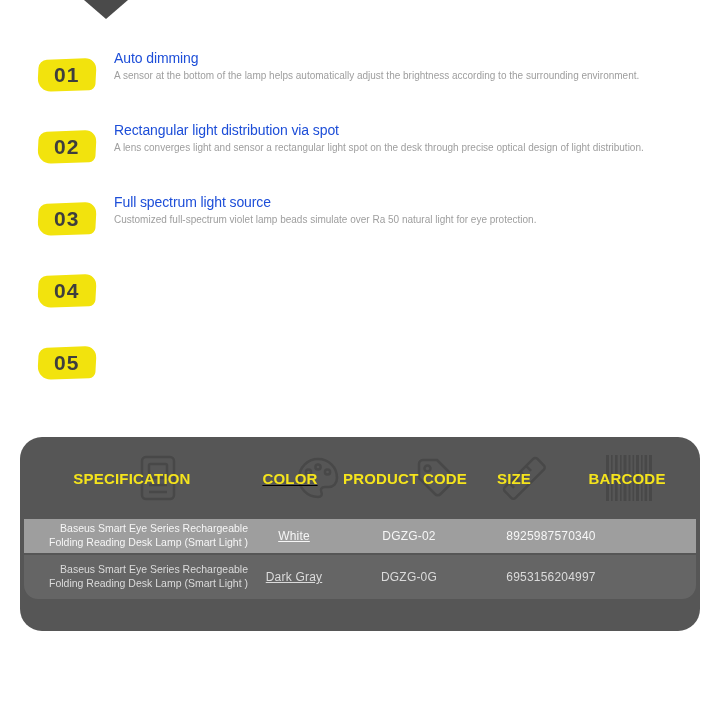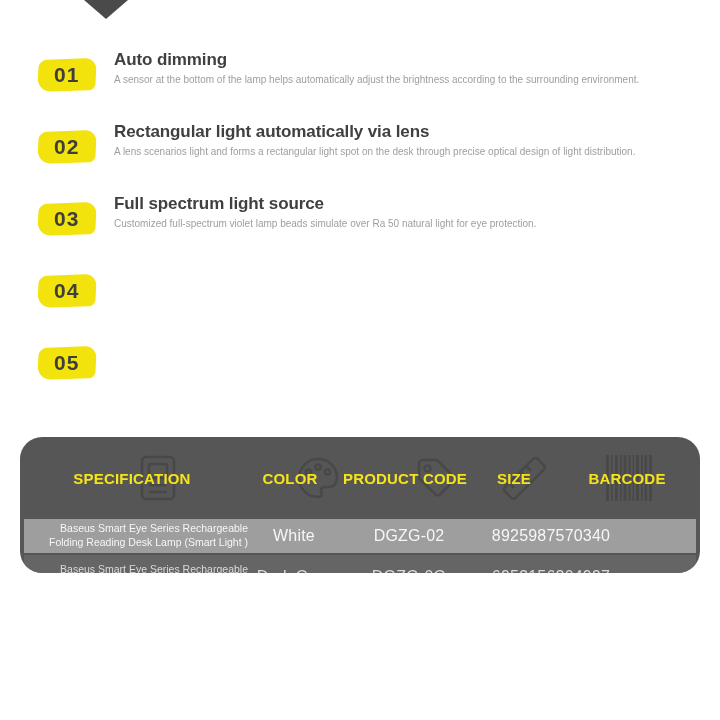--- a/index.html
+++ b/index.html
@@ -35,7 +35,7 @@
   }
 
   .ftext { margin-left:18px; }
-  .ftitle { margin:0 0 3px 0; font-size:17px; font-weight:bold; color:#404040; letter-spacing:-0.1px; }
+  .ftitle { margin:0 0 3px 0; font-size:14px; font-weight:normal; color:#1d4ed8; letter-spacing:-0.1px; }
   .fdesc  { margin:0; font-size:10px; color:#9E9E9E; line-height:1.48; max-width:556px; }
 
   

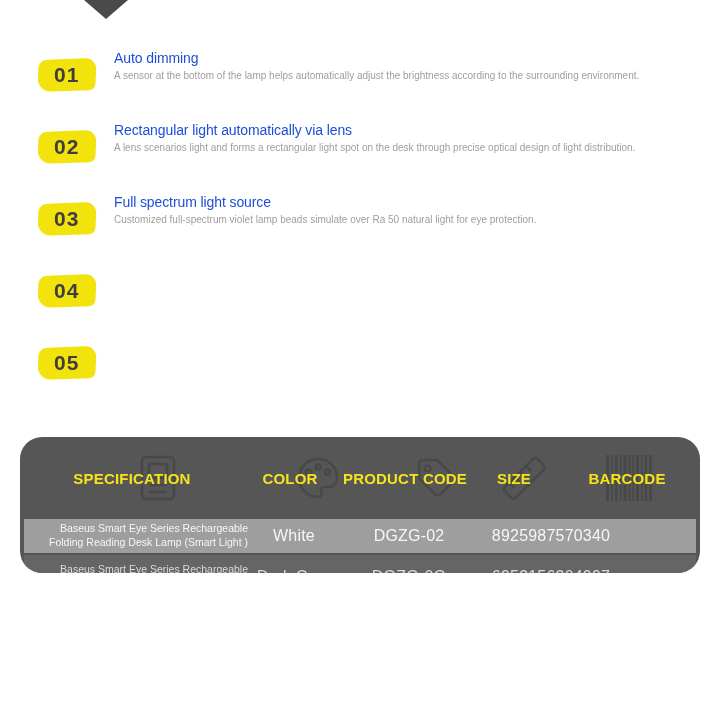--- a/index.html
+++ b/index.html
@@ -104,7 +104,7 @@
         <span>02</span>
       </div>
       <div class="ftext">
-        <h3 class="ftitle">Rectangular light automatically via lens</h3>
+        <h3 class="ftitle">Rectangular light distribution via spot</h3>
         <p class="fdesc">A lens scenarios light and forms a rectangular light spot on the desk through precise optical design of light distribution.</p>
       </div>
     </div>

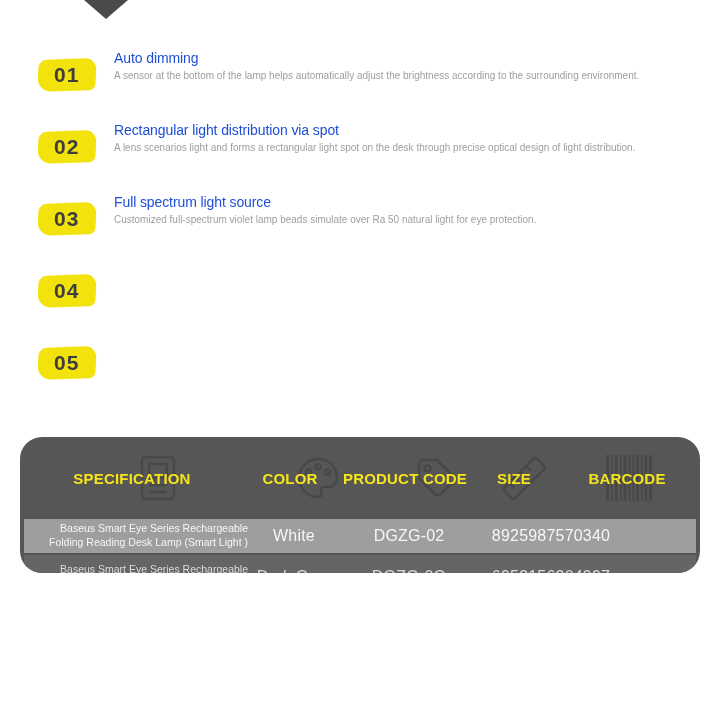--- a/index.html
+++ b/index.html
@@ -105,7 +105,7 @@
       </div>
       <div class="ftext">
         <h3 class="ftitle">Rectangular light distribution via spot</h3>
-        <p class="fdesc">A lens scenarios light and forms a rectangular light spot on the desk through precise optical design of light distribution.</p>
+        <p class="fdesc">A lens converges light and sensor a rectangular light spot on the desk through precise optical design of light distribution.</p>
       </div>
     </div>
 

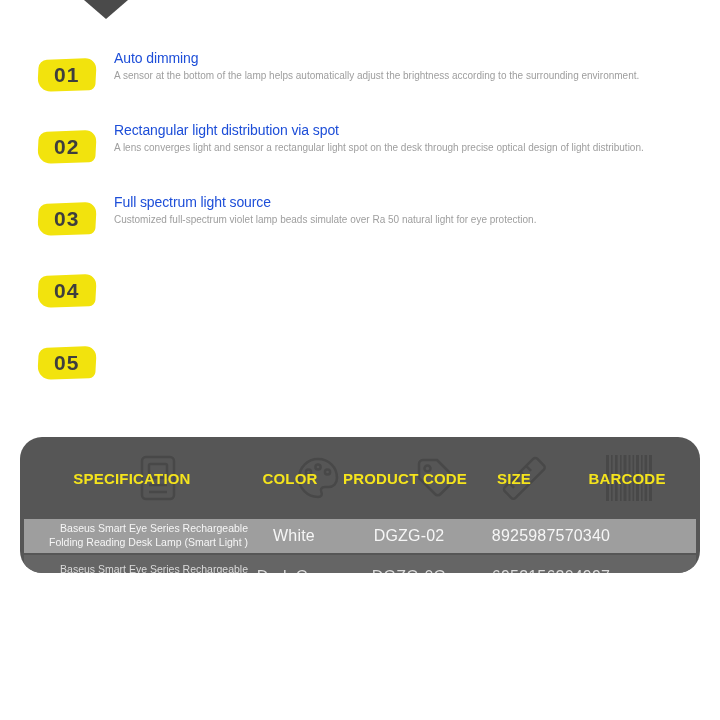--- a/index.html
+++ b/index.html
@@ -40,7 +40,7 @@
 
   
   .panel {
-    position:relative; width:680px; height:136px;
+    position:relative; width:680px; height:194px;
     margin:58px 0 0 20px;
     background:#565656; border-radius:22px;
     overflow:hidden; box-sizing:border-box;

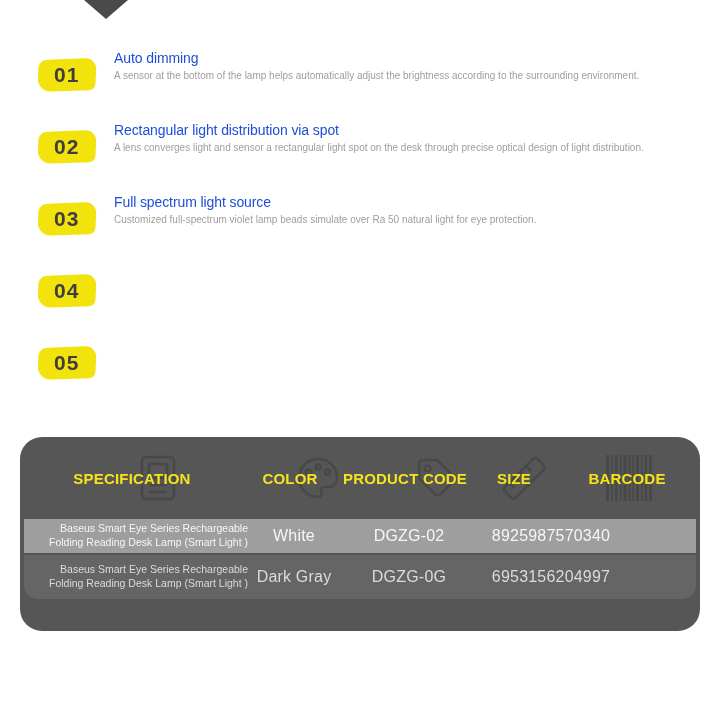--- a/index.html
+++ b/index.html
@@ -48,7 +48,7 @@
   .thead { display:flex; height:82px; align-items:stretch; }
   .th { position:relative; display:flex; align-items:center; justify-content:center; }
   .col-spec    { width:224px; }
-  .col-color   { width:92px;  }
+  .col-color   { width:92px;text-decoration:underline;  }
   .col-code    { width:138px; }
   .col-barcode { width:146px; }
   .col-size    { flex:1; }

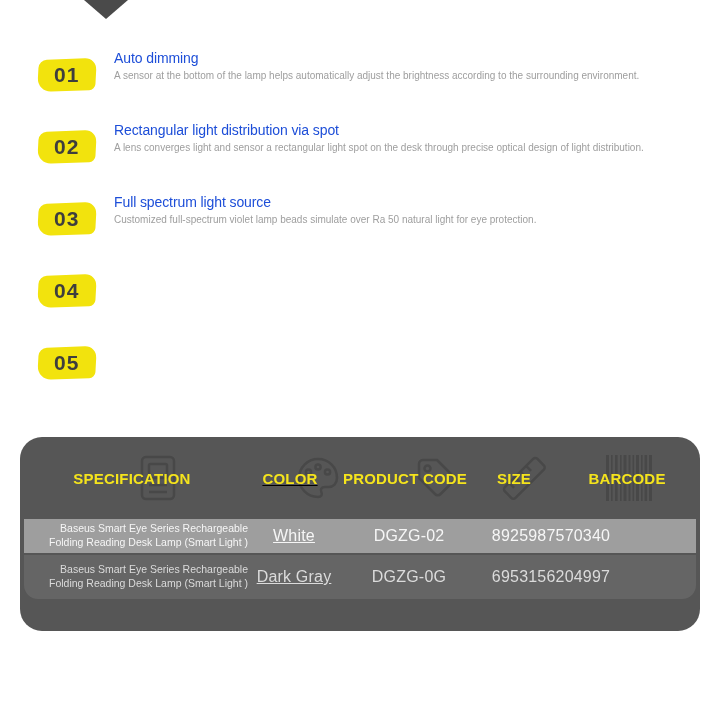--- a/index.html
+++ b/index.html
@@ -73,7 +73,7 @@
   .row-light { height:34px; background:#9E9E9E; color:#F6F6F6; margin-bottom:2px; }
   .row-dark  { height:44px; background:#656565; color:#DBDBDB; border-radius:0 0 14px 14px; }
 
-  .td { display:flex; align-items:center; justify-content:center; font-size:16px; letter-spacing:0.2px; }
+  .td { display:flex; align-items:center; justify-content:center; font-size:12px; letter-spacing:0.2px; }
   .td.name {
     justify-content:flex-start; text-align:right;
     font-size:10.5px; line-height:1.32; padding-left:19px; box-sizing:border-box;

